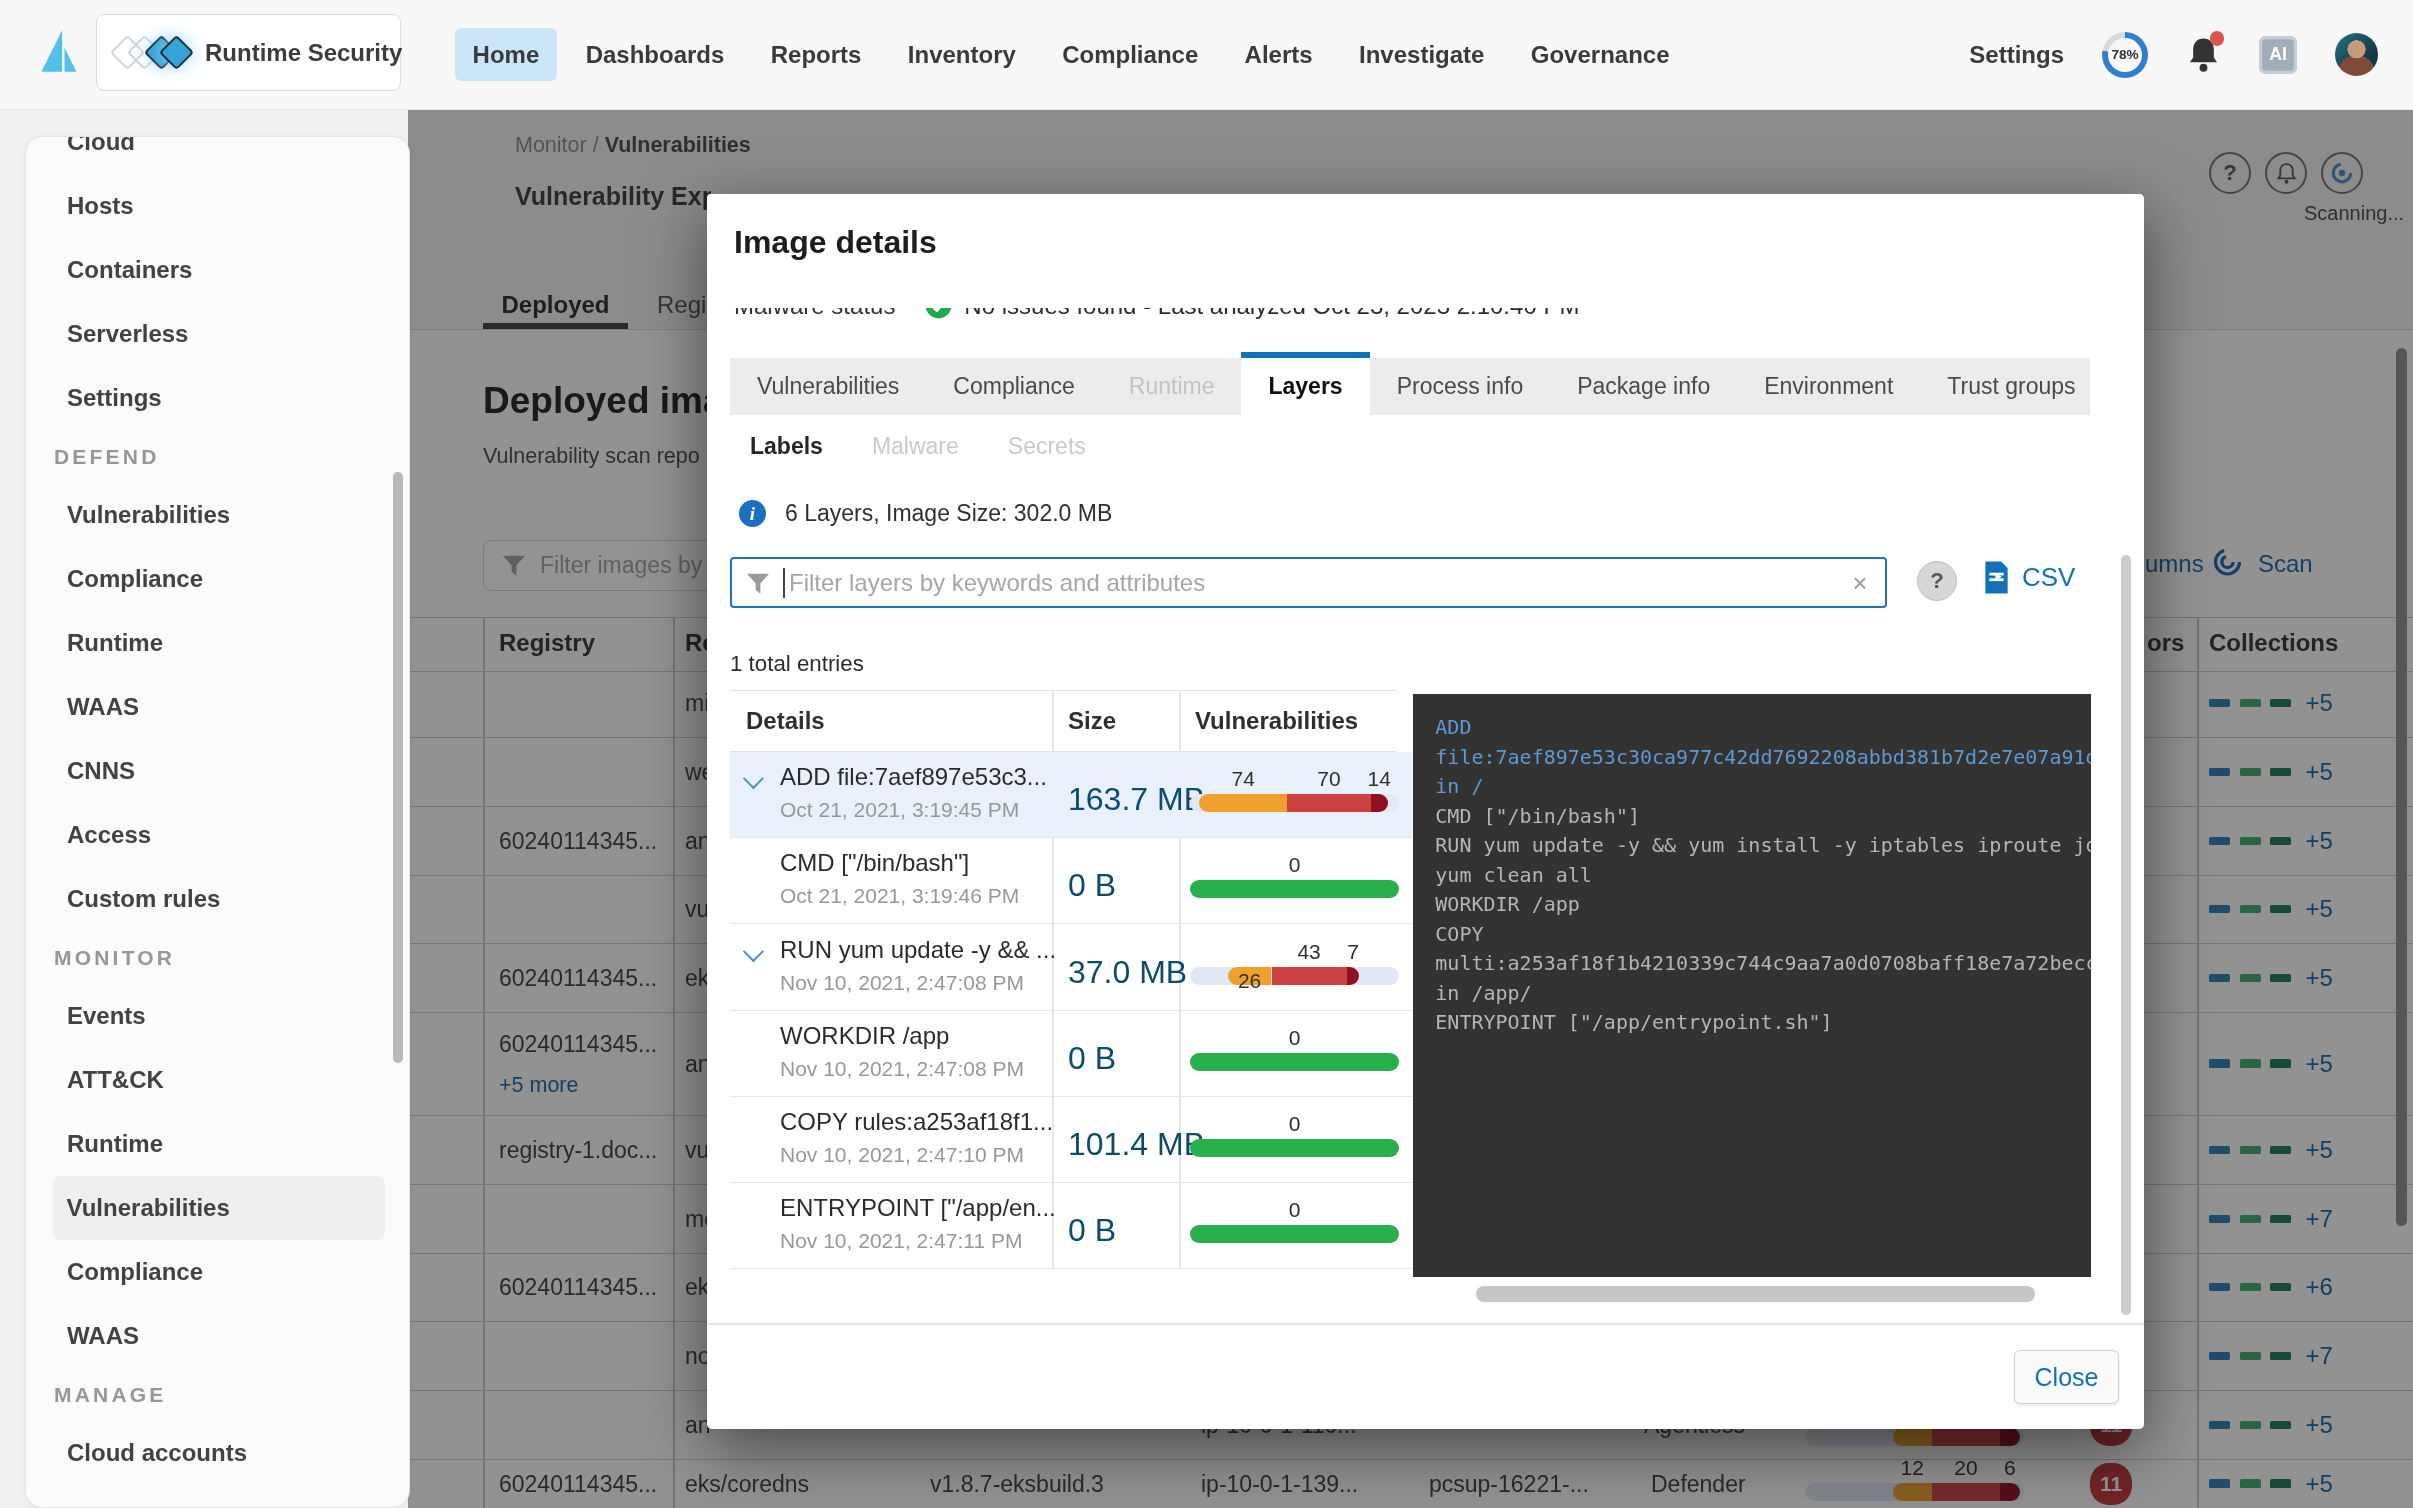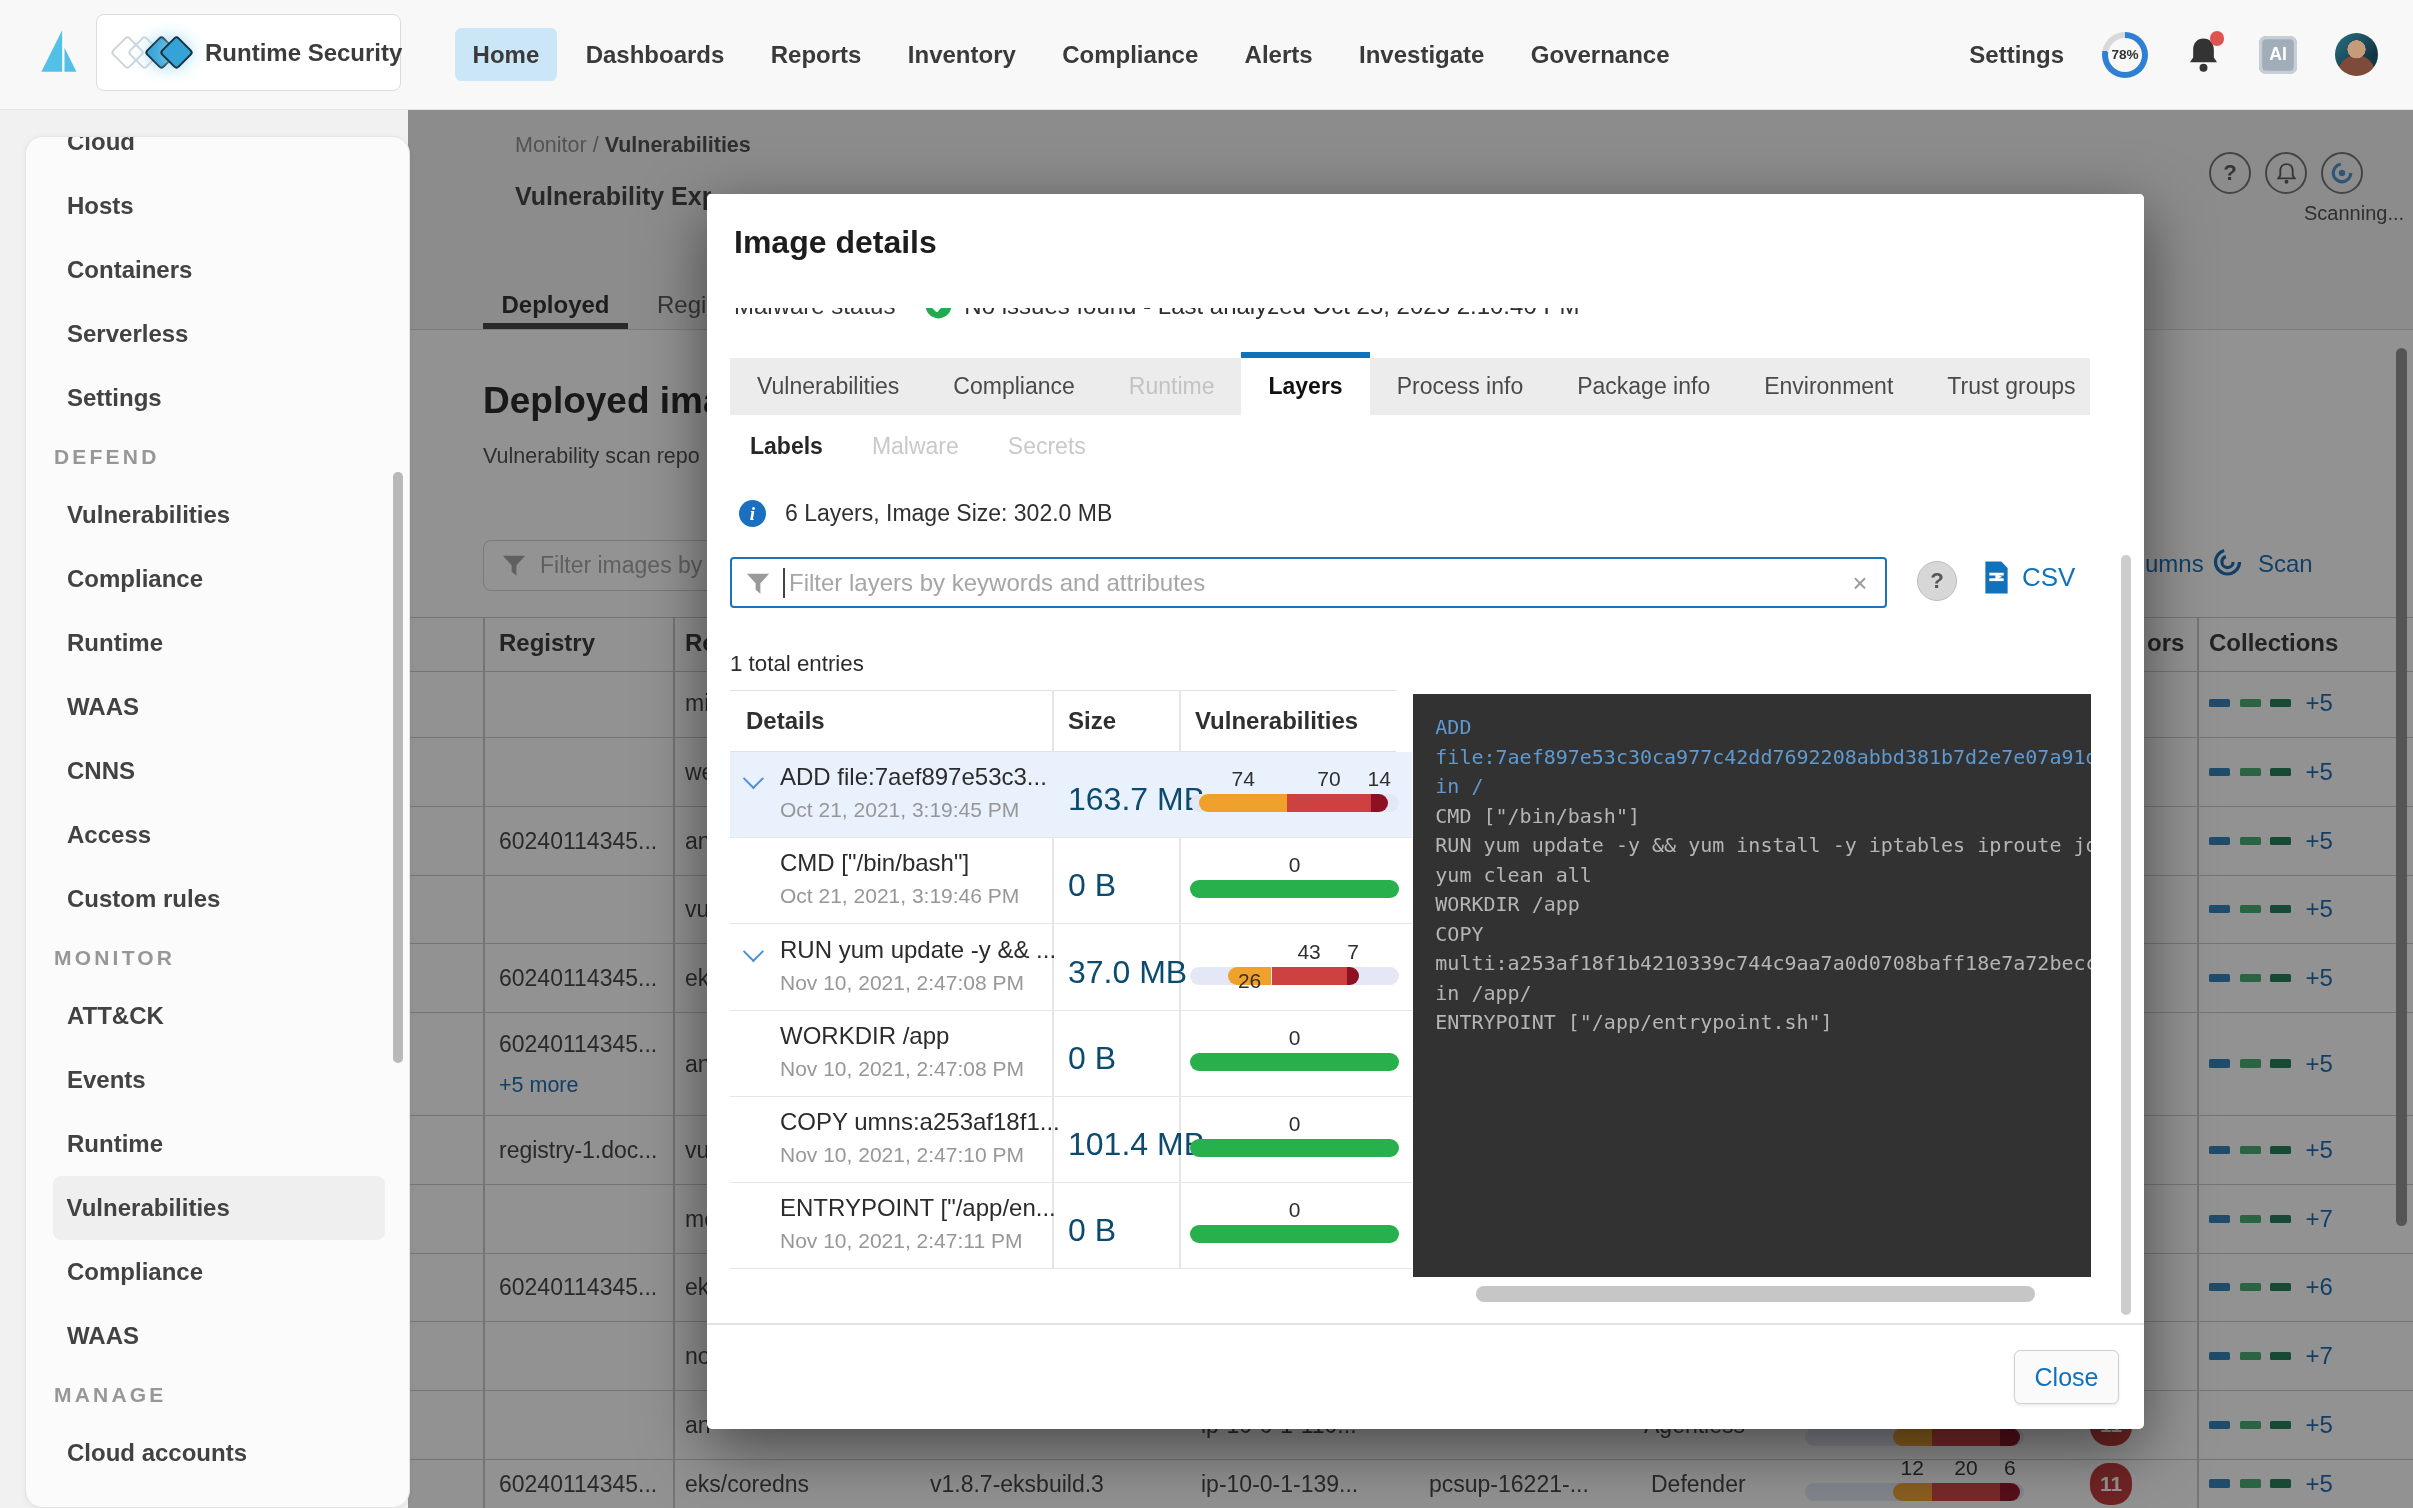--- a/index.html
+++ b/index.html
@@ -239,10 +239,10 @@
           <span>MONITOR</span>
         </div>
         <div class="side-item">
+          <span>Events</span>
+        </div>
+        <div class="side-item">
           <span>ATT&amp;CK</span>
-        </div>
-        <div class="side-item">
-          <span>Events</span>
         </div>
         <div class="side-item">
           <span>Runtime</span>

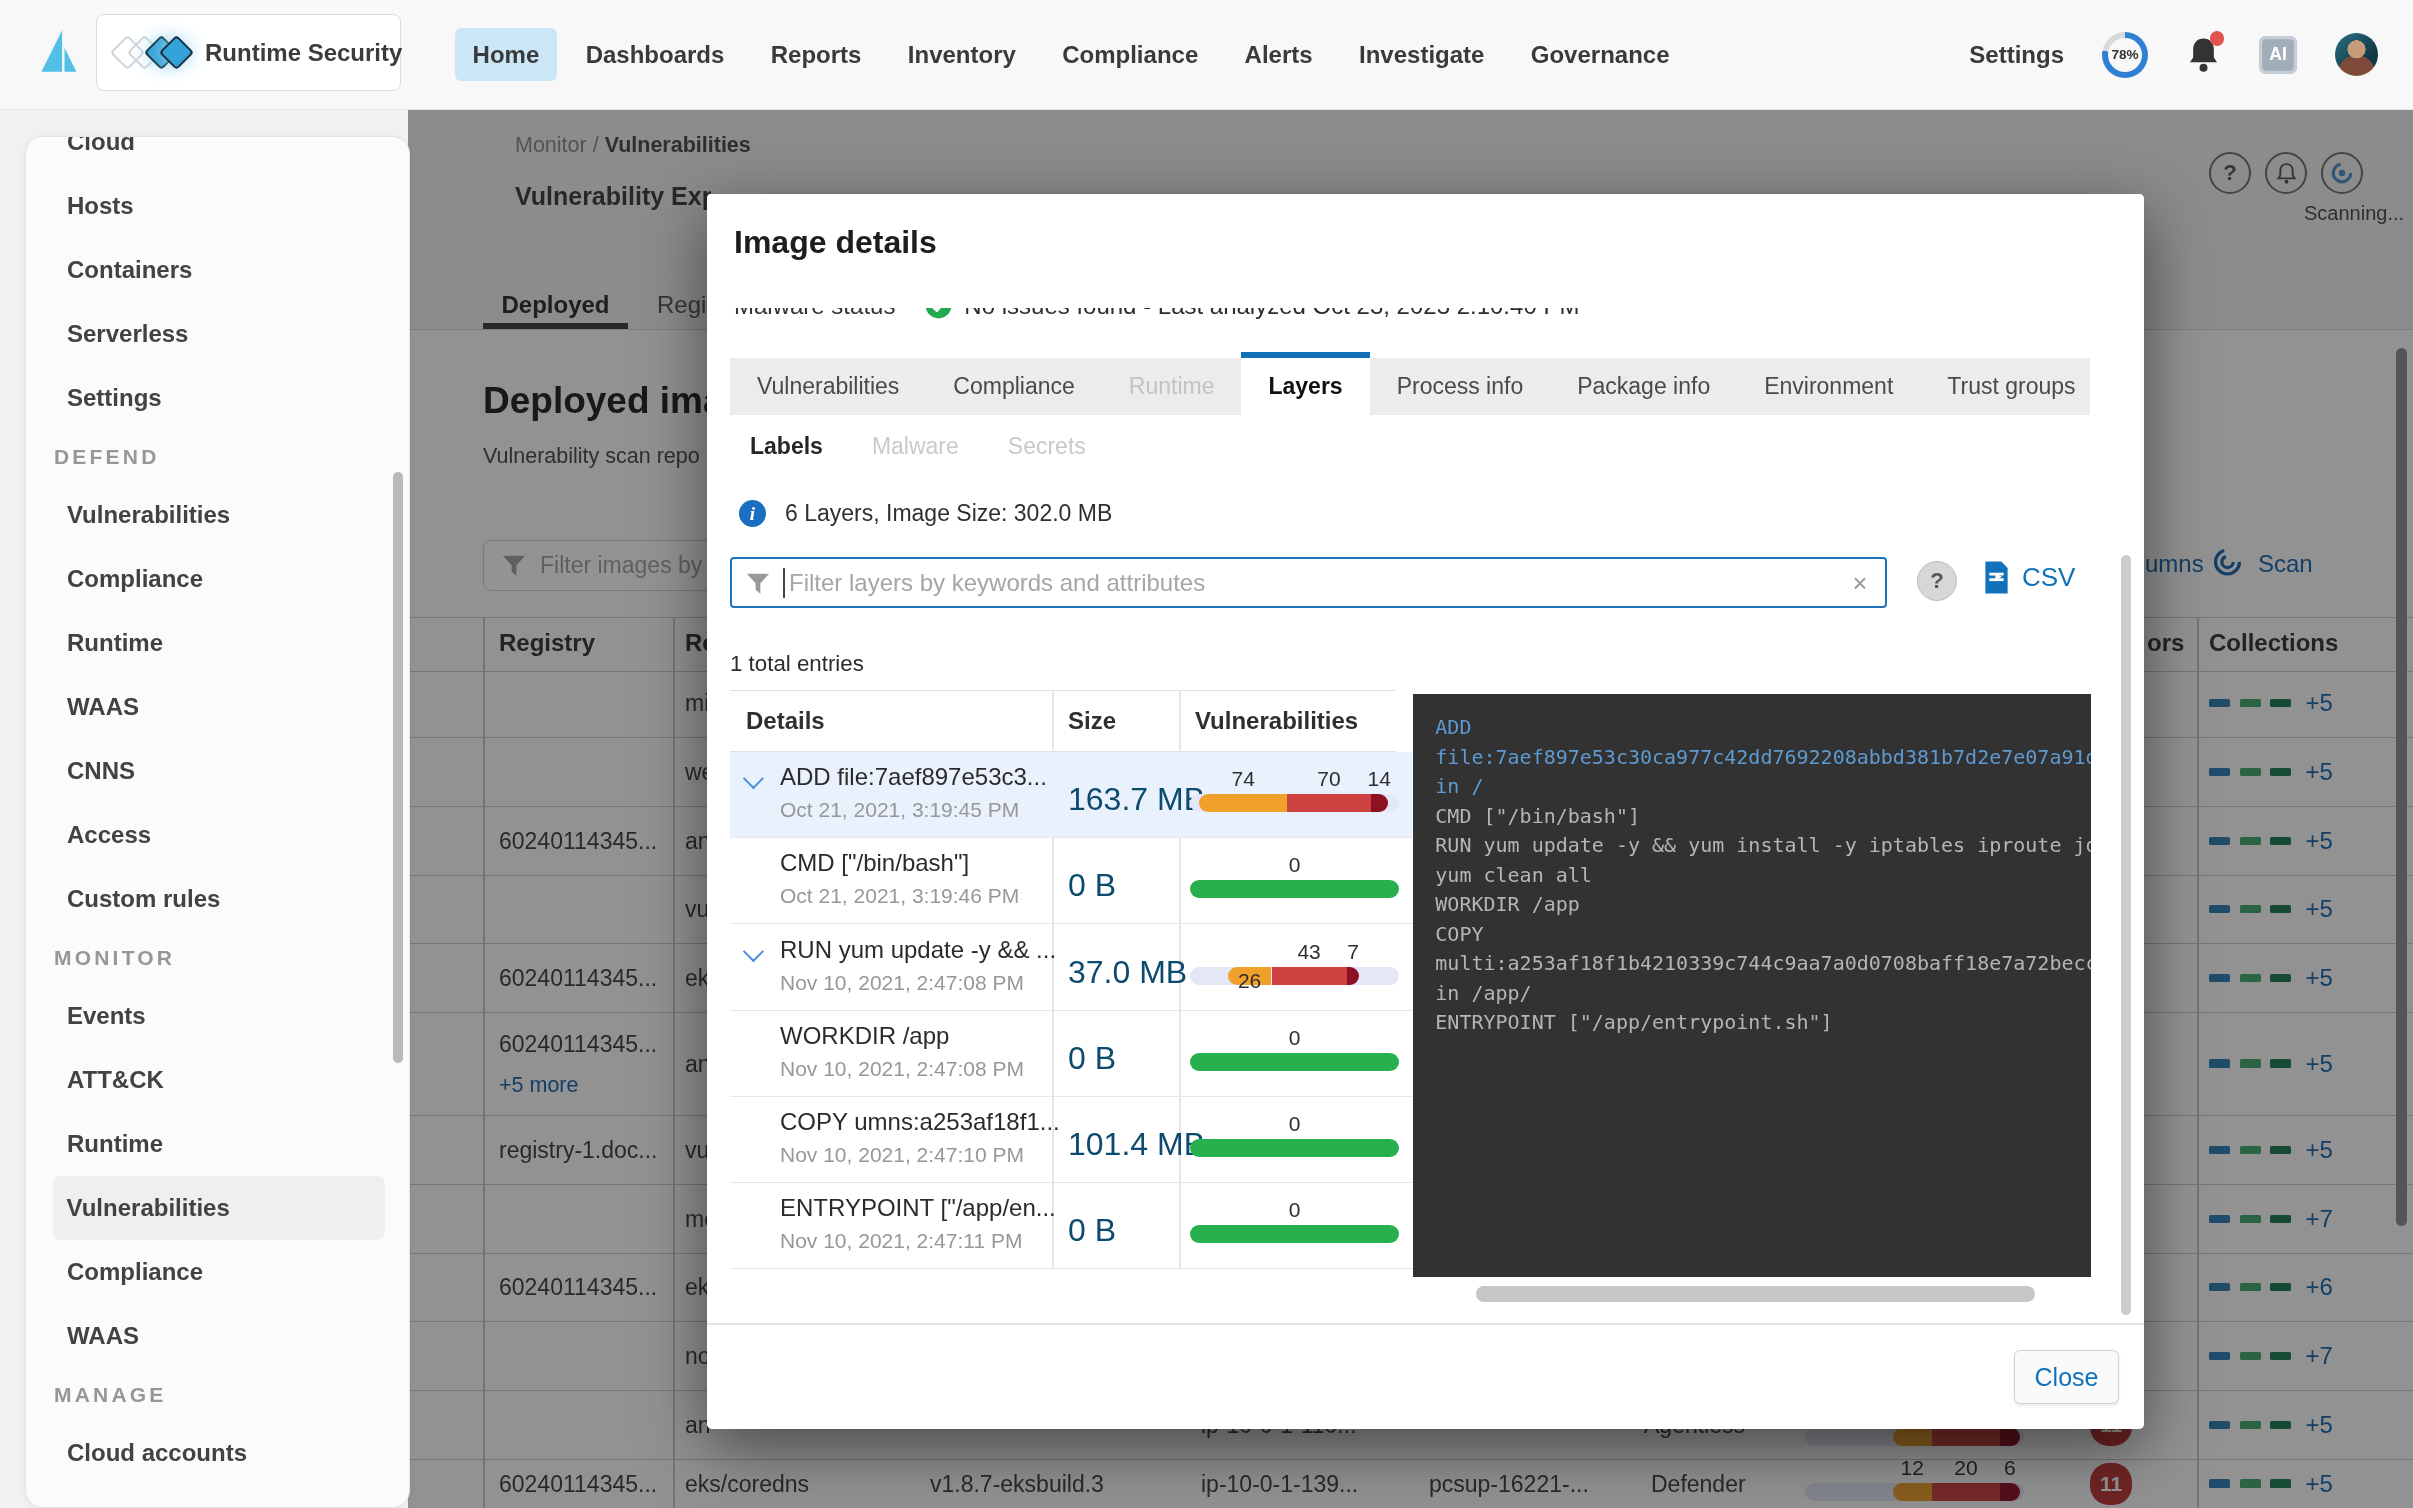--- a/index.html
+++ b/index.html
@@ -622,7 +622,7 @@
           </div>
       </div>
       <div class="lrow" style="top:407px">
-        <span class="title">COPY umns:a253af18f1...</span>
+        <span class="title">COPY rules:a253af18f1...</span>
         <span class="date">Nov 10, 2021, 2:47:10 PM</span>
         <span class="size">101.4 MB</span>
         <div class="vbar">

